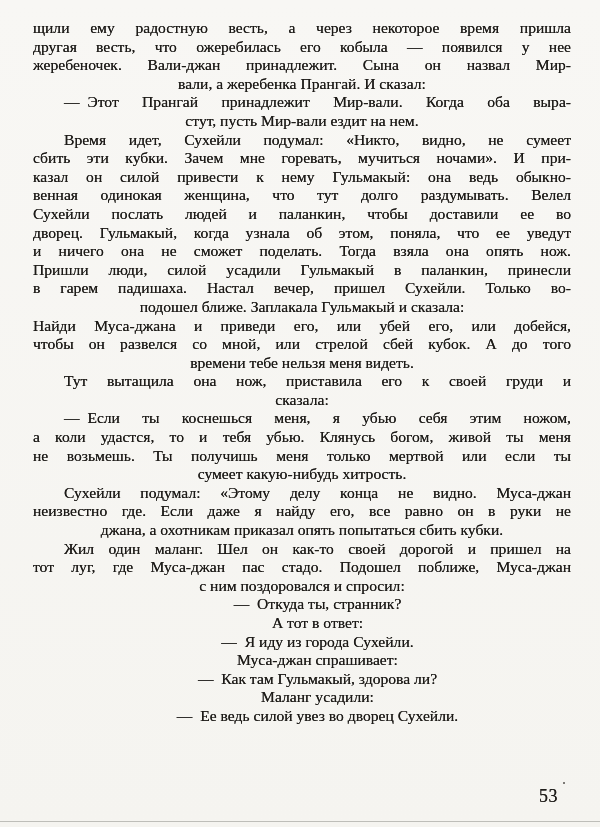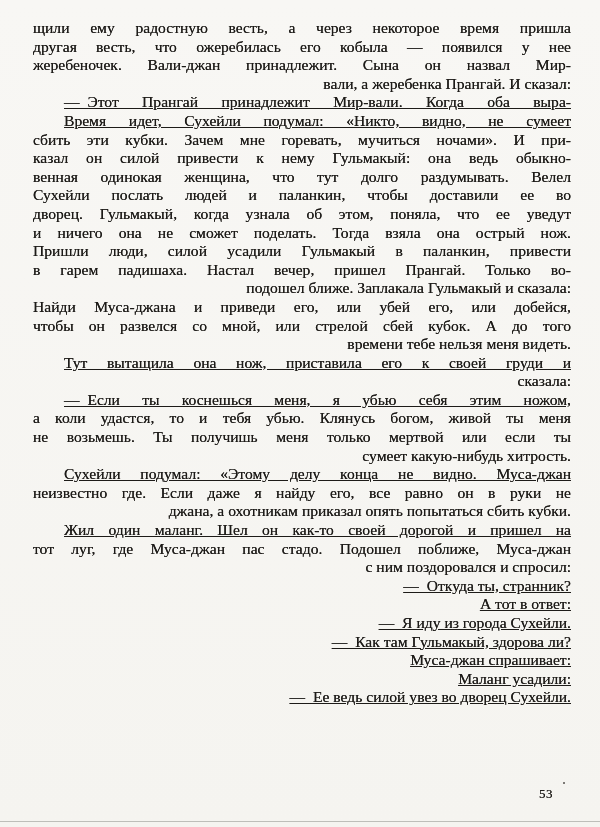--- a/index.html
+++ b/index.html
@@ -23,7 +23,7 @@
   }
   .line { min-height: 18.6px; }
   .line.just { text-align: justify; text-align-last: justify; }
-  .line.end { text-align: right; }
+  .line.end { text-align: center; }
   .line.ind { padding-left: 31px; text-decoration: underline; }
   .page-number {
     position: absolute;

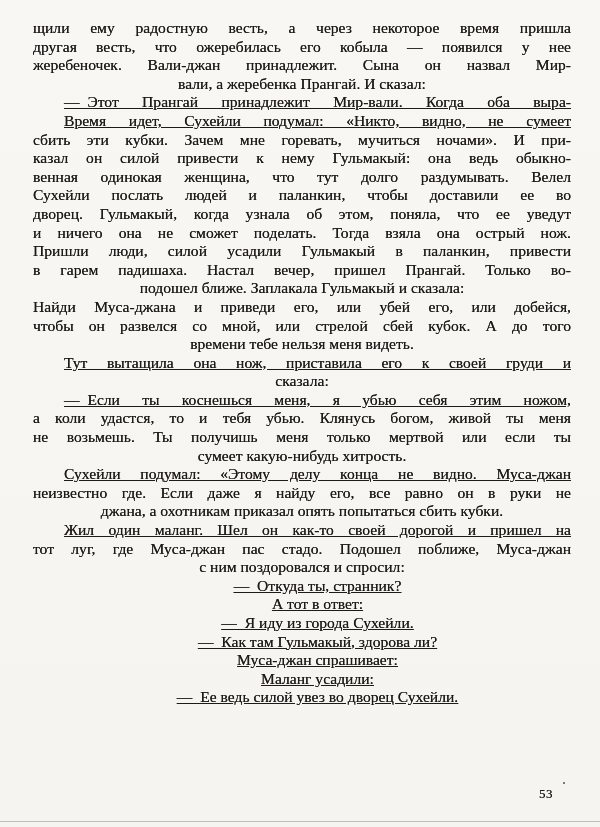--- a/index.html
+++ b/index.html
@@ -24,7 +24,7 @@
   .line { min-height: 18.6px; }
   .line.just { text-align: justify; text-align-last: justify; }
   .line.end { text-align: center; }
-  .line.ind { padding-left: 31px; text-decoration: underline; }
+  .line.ind { padding-left: 31px; }
   .page-number {
     position: absolute;
     left: 539px;

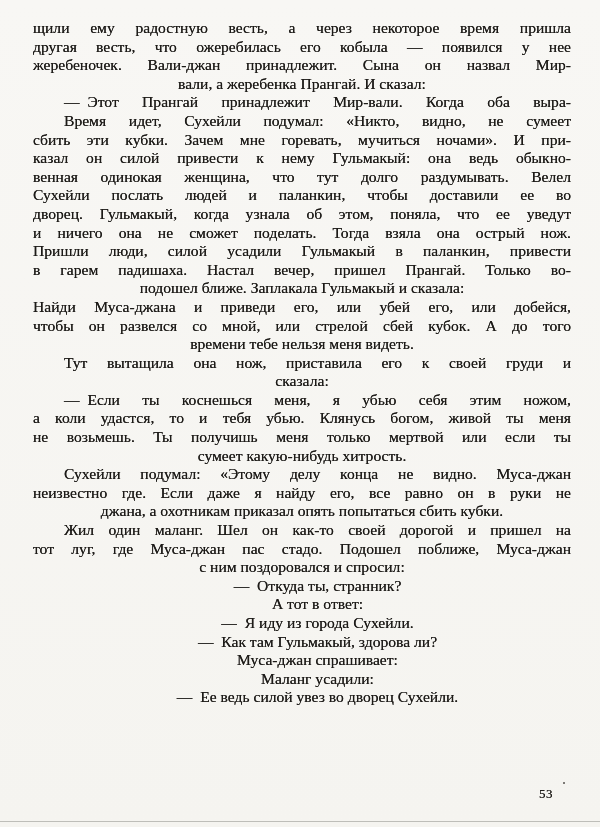--- a/index.html
+++ b/index.html
@@ -62,6 +62,7 @@
       <div class="line just">жеребеночек. Вали-джан принадлежит. Сына он назвал Мир-</div>
       <div class="line end">вали, а жеребенка Прангай. И сказал:</div>
       <div class="line just ind">— Этот Прангай принадлежит Мир-вали. Когда оба выра-</div>
+      <div class="line end">стут, пусть Мир-вали ездит на нем.</div>
       <div class="line just ind">Время идет, Сухейли подумал: «Никто, видно, не сумеет</div>
       <div class="line just">сбить эти кубки. Зачем мне горевать, мучиться ночами». И при-</div>
       <div class="line just">казал он силой привести к нему Гульмакый: она ведь обыкно-</div>

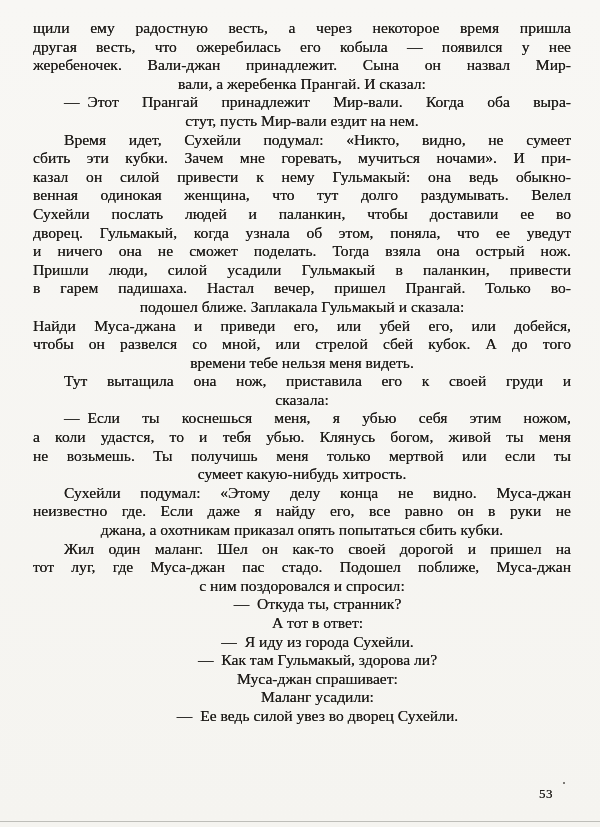--- a/index.html
+++ b/index.html
@@ -69,7 +69,7 @@
       <div class="line just">венная одинокая женщина, что тут долго раздумывать. Велел</div>
       <div class="line just">Сухейли послать людей и паланкин, чтобы доставили ее во</div>
       <div class="line just">дворец. Гульмакый, когда узнала об этом, поняла, что ее уведут</div>
-      <div class="line just">и ничего она не сможет поделать. Тогда взяла она острый нож.</div>
+      <div class="line just">и ничего она не сможет поделать. Тогда взяла она опять нож.</div>
       <div class="line just">Пришли люди, силой усадили Гульмакый в паланкин, привести</div>
       <div class="line just">в гарем падишаха. Настал вечер, пришел Прангай. Только во-</div>
       <div class="line end">подошел ближе. Заплакала Гульмакый и сказала:</div>

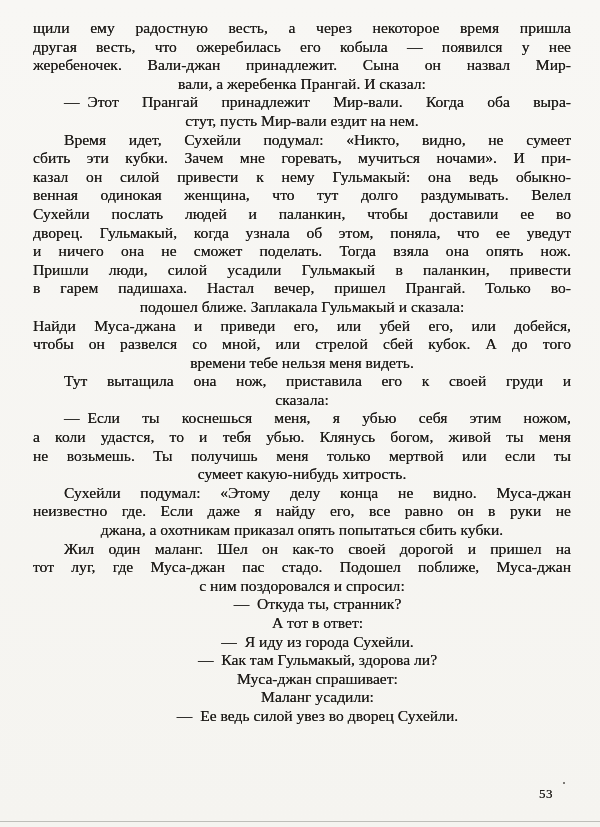--- a/index.html
+++ b/index.html
@@ -70,7 +70,7 @@
       <div class="line just">Сухейли послать людей и паланкин, чтобы доставили ее во</div>
       <div class="line just">дворец. Гульмакый, когда узнала об этом, поняла, что ее уведут</div>
       <div class="line just">и ничего она не сможет поделать. Тогда взяла она опять нож.</div>
-      <div class="line just">Пришли люди, силой усадили Гульмакый в паланкин, привести</div>
+      <div class="line just">Пришли люди, силой усадили Гульмакый в паланкин, принесли</div>
       <div class="line just">в гарем падишаха. Настал вечер, пришел Прангай. Только во-</div>
       <div class="line end">подошел ближе. Заплакала Гульмакый и сказала:</div>
       <div class="line just">Найди Муса-джана и приведи его, или убей его, или добейся,</div>

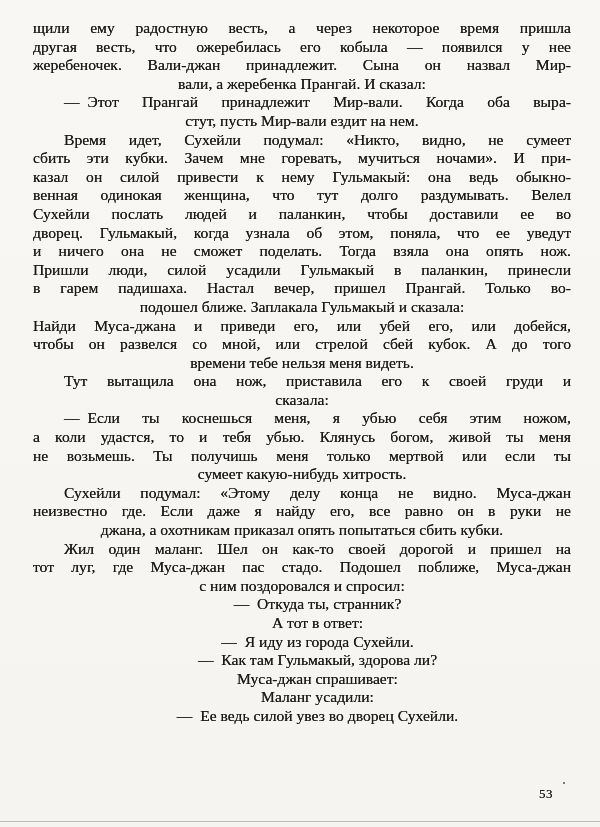--- a/index.html
+++ b/index.html
@@ -71,7 +71,7 @@
       <div class="line just">дворец. Гульмакый, когда узнала об этом, поняла, что ее уведут</div>
       <div class="line just">и ничего она не сможет поделать. Тогда взяла она опять нож.</div>
       <div class="line just">Пришли люди, силой усадили Гульмакый в паланкин, принесли</div>
-      <div class="line just">в гарем падишаха. Настал вечер, пришел Прангай. Только во-</div>
+      <div class="line just">в гарем падишаха. Настал вечер, пришел Сухейли. Только во-</div>
       <div class="line end">подошел ближе. Заплакала Гульмакый и сказала:</div>
       <div class="line just">Найди Муса-джана и приведи его, или убей его, или добейся,</div>
       <div class="line just">чтобы он развелся со мной, или стрелой сбей кубок. А до того</div>

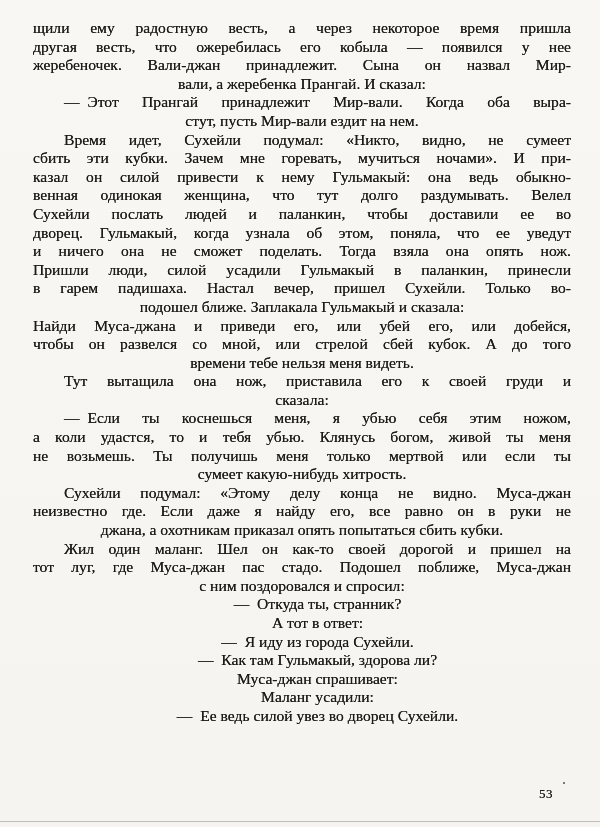--- a/index.html
+++ b/index.html
@@ -91,8 +91,8 @@
       <div class="line end ind">— Откуда ты, странник?</div>
       <div class="line end ind">А тот в ответ:</div>
       <div class="line end ind">— Я иду из города Сухейли.</div>
+      <div class="line end ind">Муса-джан спрашивает:</div>
       <div class="line end ind">— Как там Гульмакый, здорова ли?</div>
-      <div class="line end ind">Муса-джан спрашивает:</div>
       <div class="line end ind">Маланг усадили:</div>
       <div class="line end ind">— Ее ведь силой увез во дворец Сухейли.</div>
     </div>

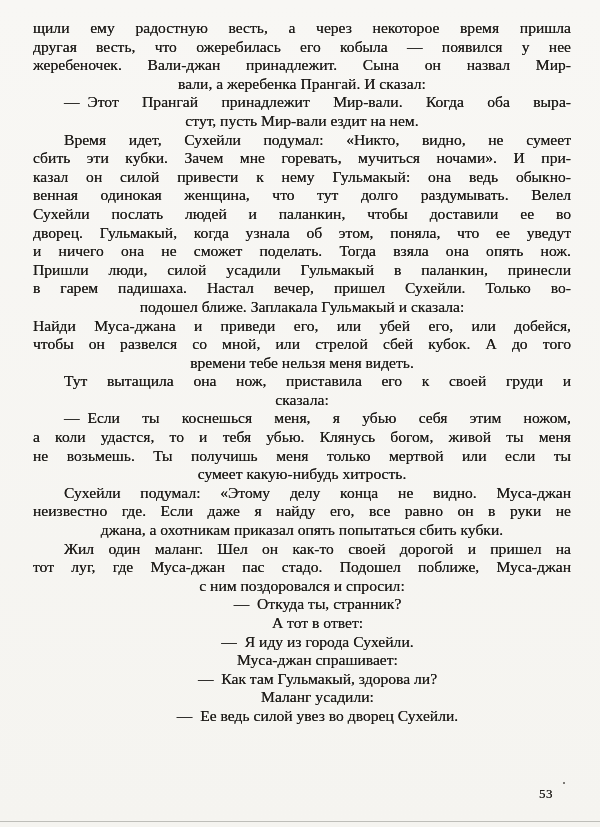--- a/index.html
+++ b/index.html
@@ -29,7 +29,7 @@
     position: absolute;
     left: 539px;
     top: 786px;
-    font-size: 13px;
+    font-size: 18px;
     letter-spacing: 0.5px;
     color: #201e1b;
     text-shadow: 0 0 0.45px rgba(29, 27, 24, 0.9);

